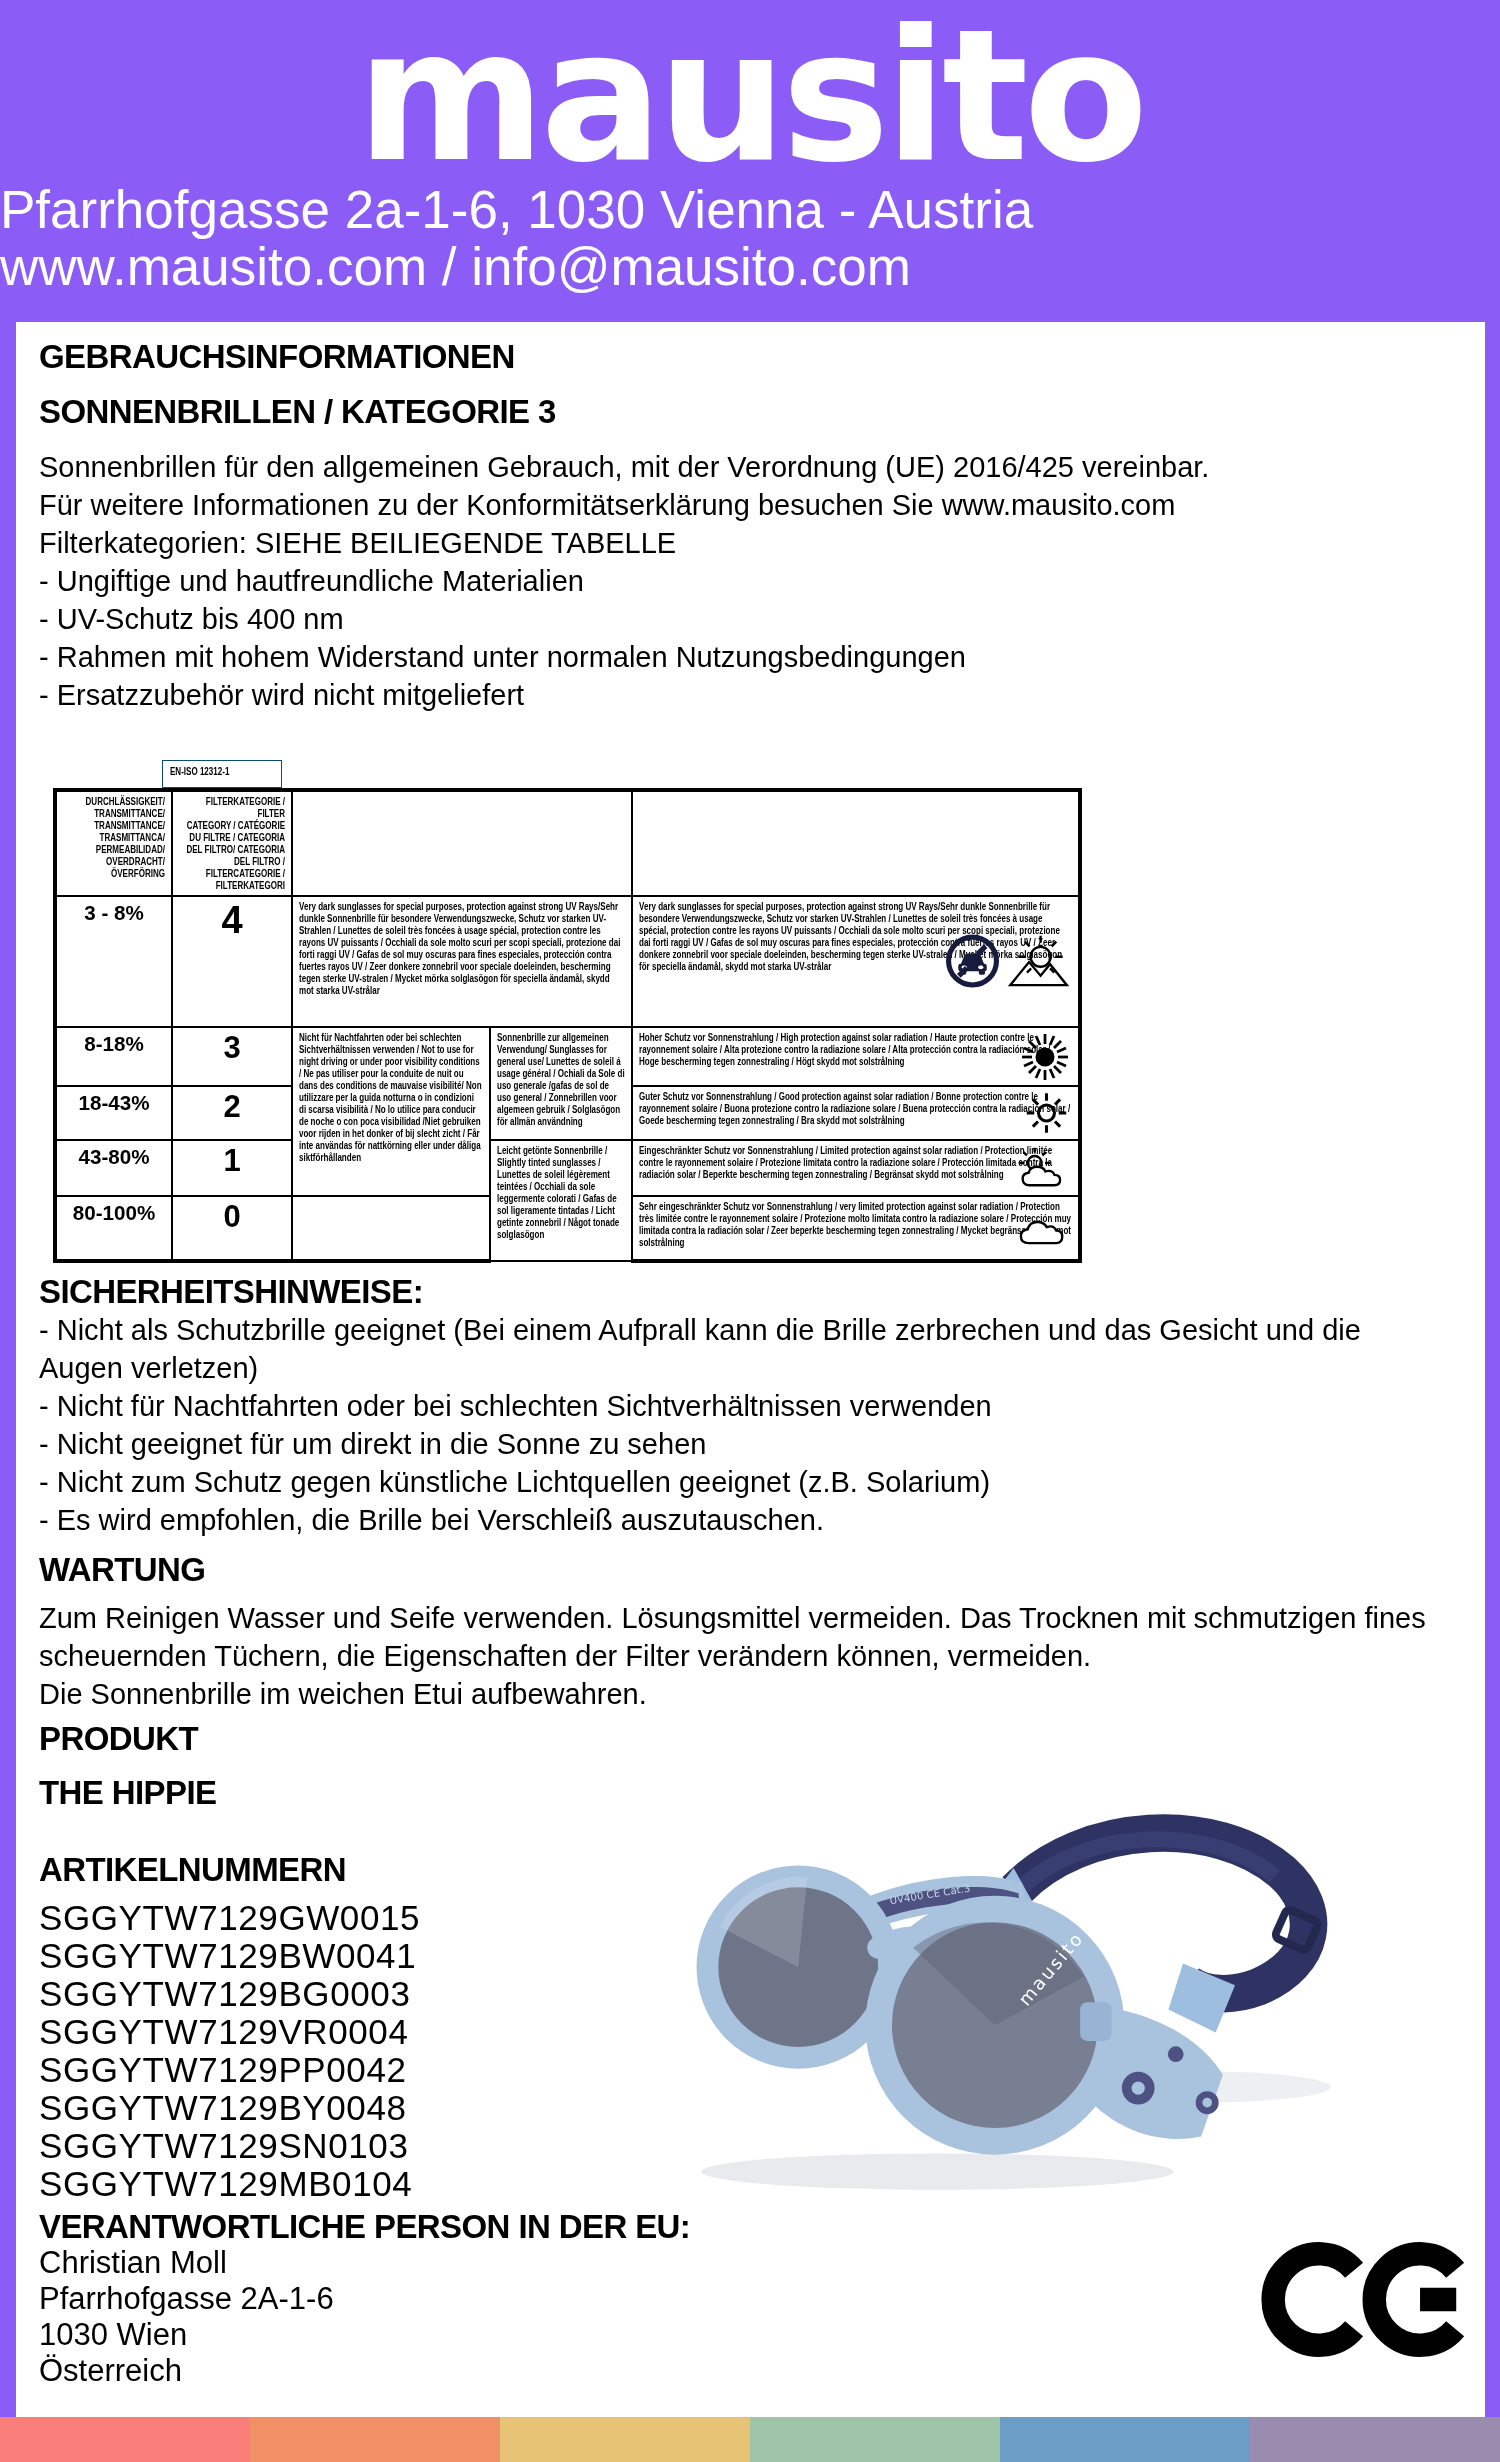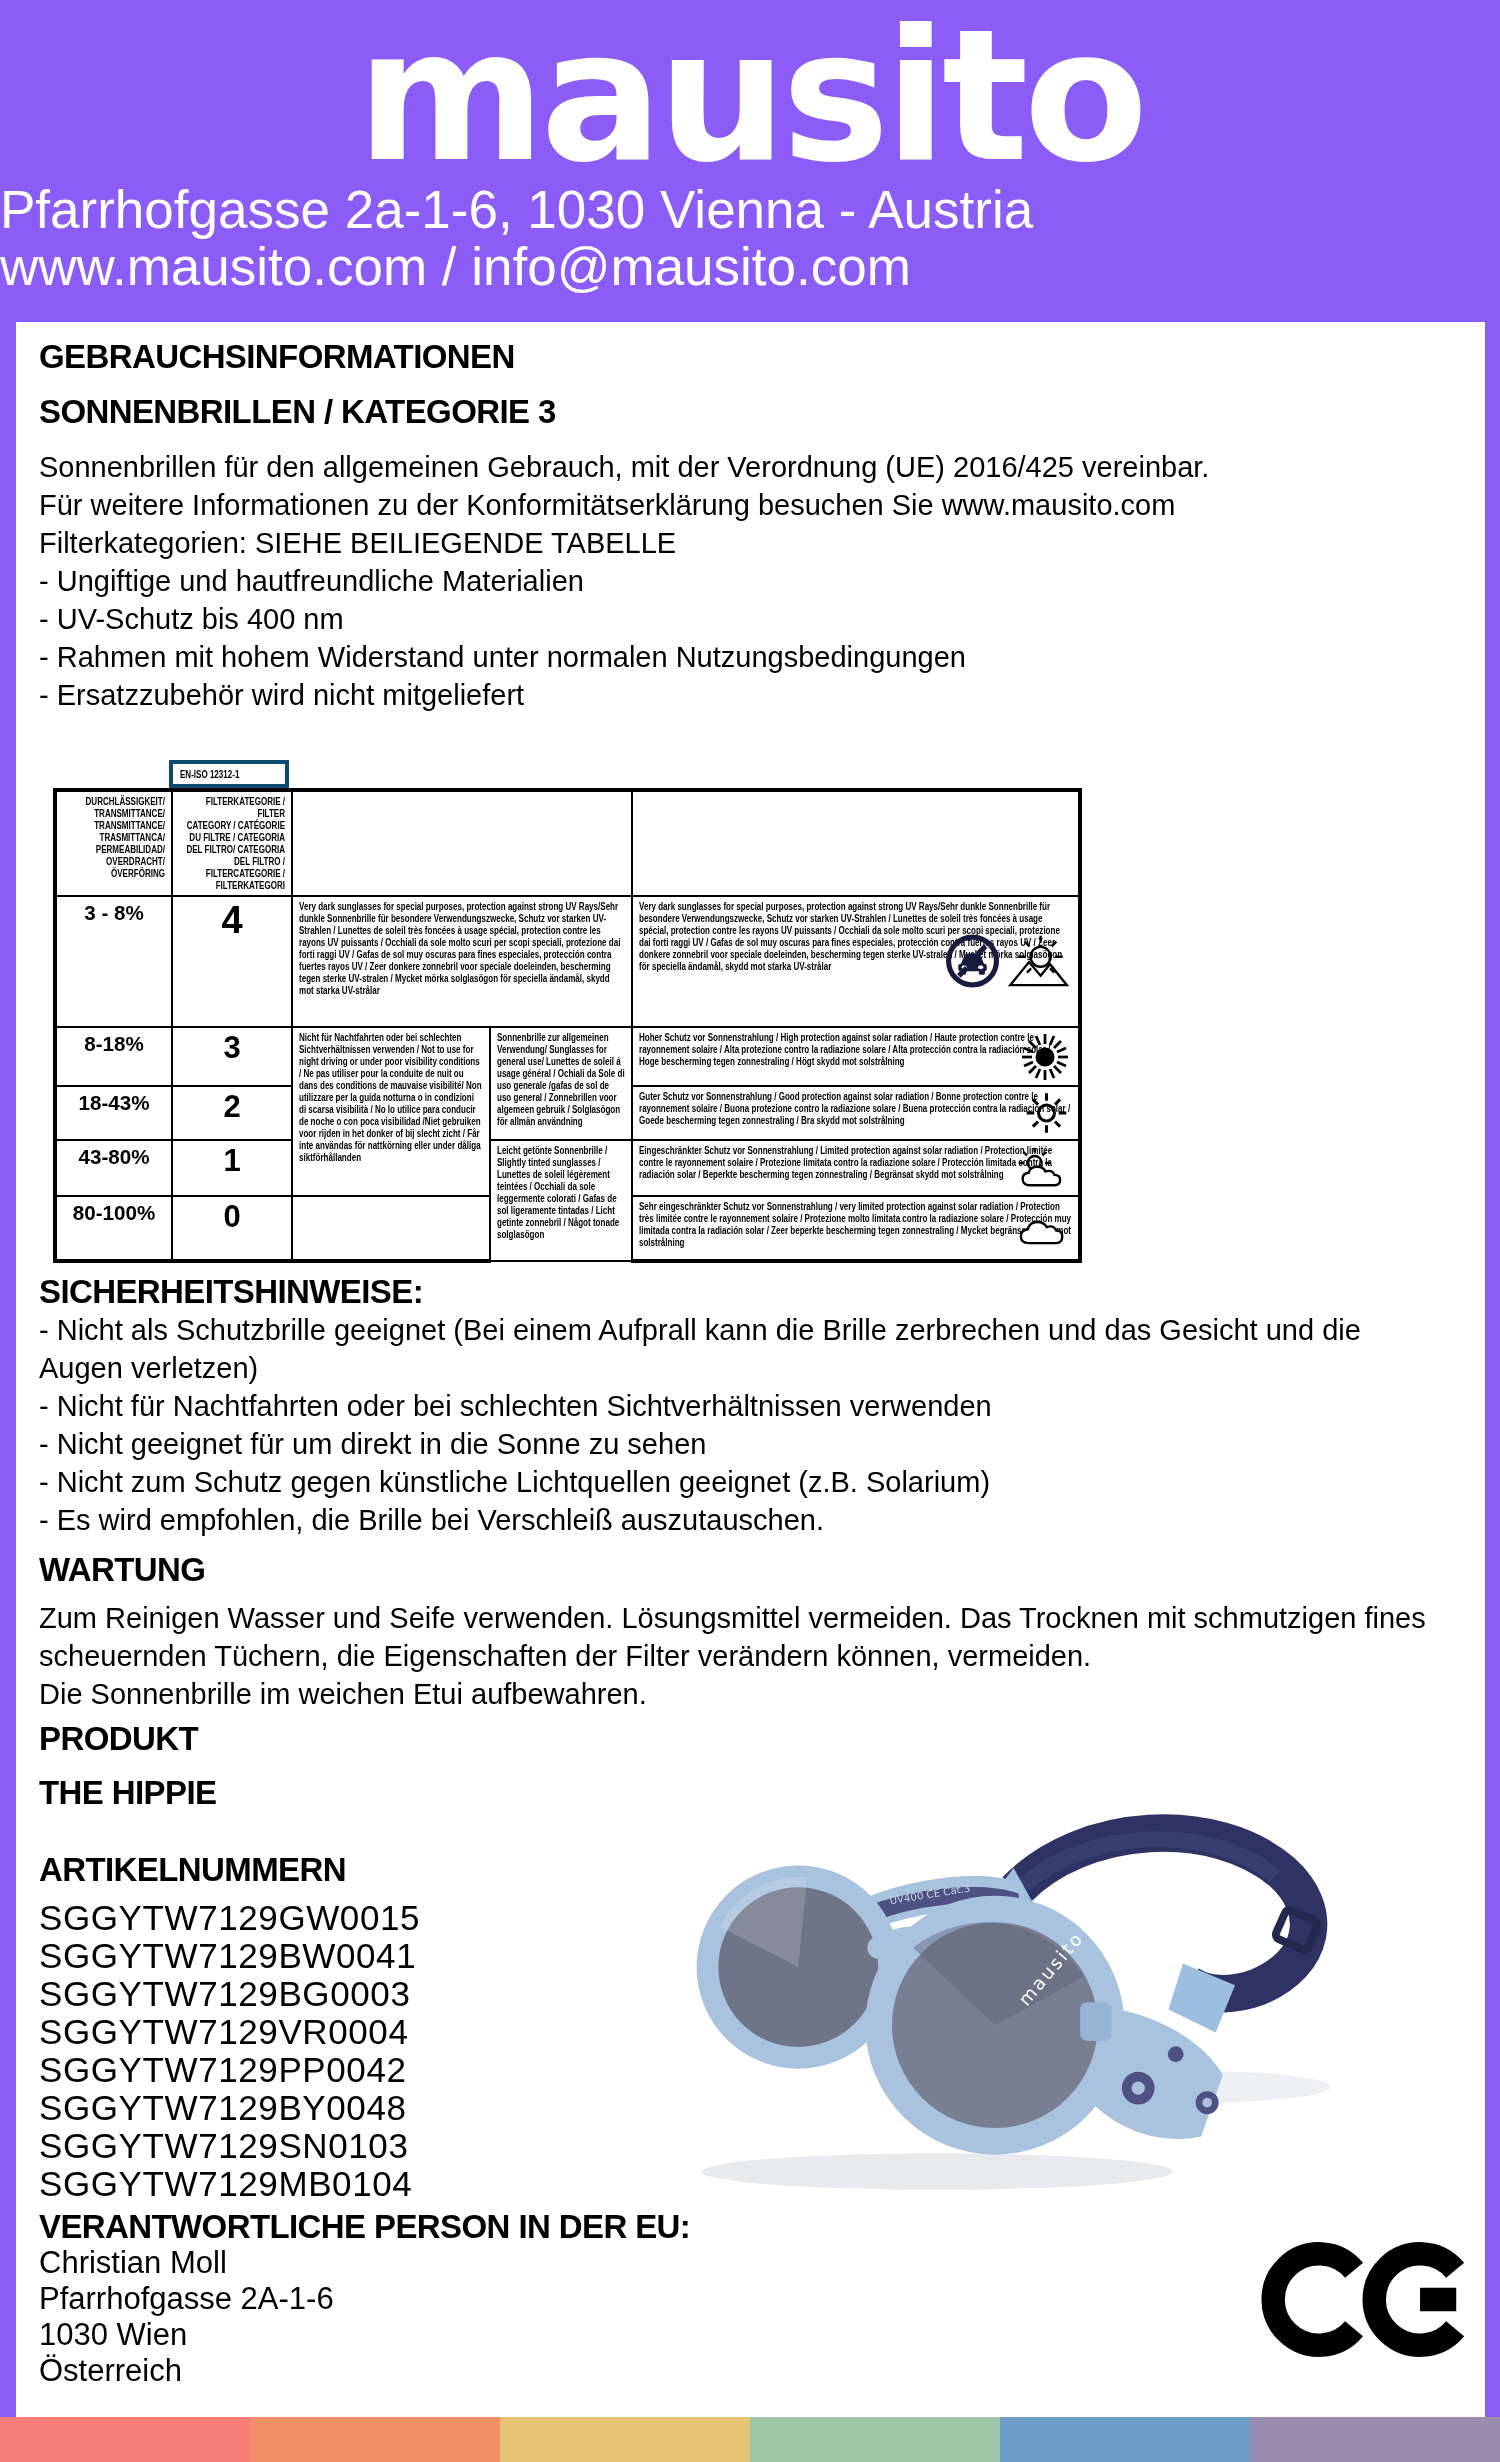--- a/index.html
+++ b/index.html
@@ -17,7 +17,7 @@
   .wrapblk{width:1397px;}
   .ln{white-space:nowrap;}
   
-  .isobox{left:169px;top:760px;width:120px;height:28.4px;border:4px solid #0c4a6e;box-sizing:border-box;
+  .isobox{left:162px;top:760px;width:120px;height:28.4px;border:1px solid #0c4a6e;box-sizing:border-box;
           background:#fff;font-size:15px;font-weight:bold;padding:5.4px 0 0 7.3px;}
   table.ft{position:absolute;left:53px;top:788px;width:1024px;border-collapse:collapse;table-layout:fixed;}
   table.ft td{border:2.4px solid #000;vertical-align:top;padding:3.6px 6px;overflow:hidden;box-sizing:border-box;}

